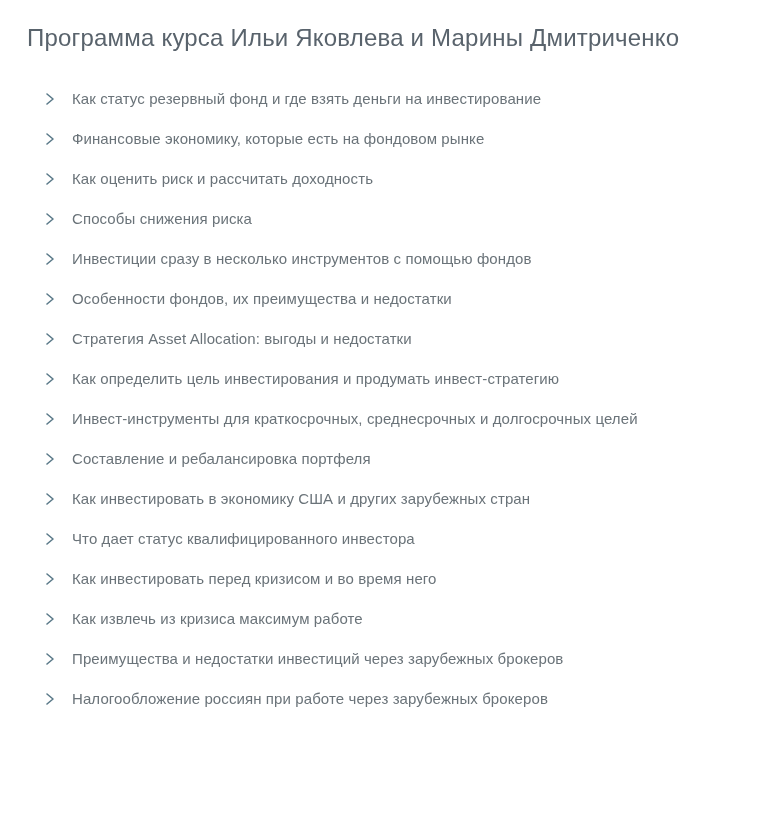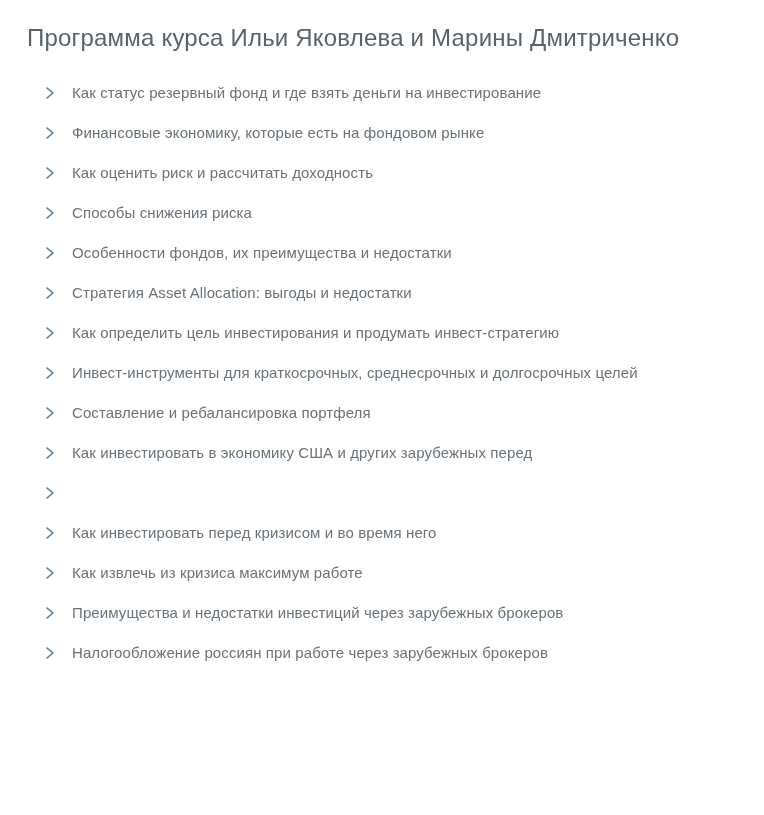--- a/index.html
+++ b/index.html
@@ -22,7 +22,7 @@
     letter-spacing: 0.2px;
     color: #59636c;
     line-height: 1.2;
-    margin-bottom: 20px;
+    margin-bottom: 26px;
   }
   ul.program-list {
     list-style: none;

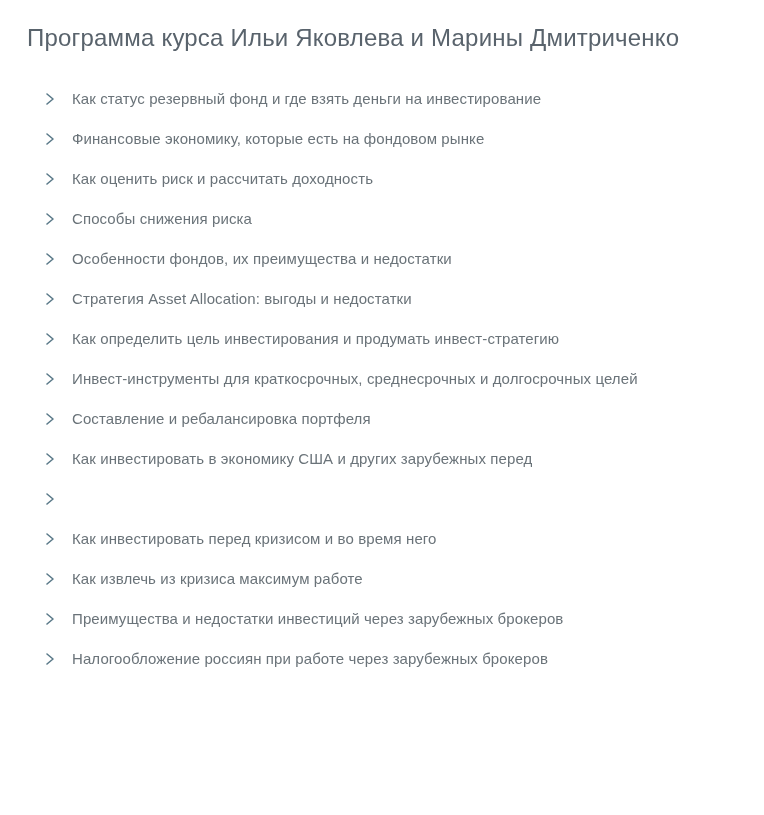--- a/index.html
+++ b/index.html
@@ -96,6 +96,14 @@
         <span class="row-label">Способы снижения риска</span>
       </li>
 
+      <li class="program-row">
+        <span class="chev">
+          <svg width="12" height="14" viewBox="0 0 12 14" xmlns="http://www.w3.org/2000/svg">
+            <polyline points="3,2 9,7 3,12" fill="none" stroke="#5b7a89" stroke-width="1.6" stroke-linecap="round" stroke-linejoin="round"></polyline>
+          </svg>
+        </span>
+        <span class="row-label">Инвестиции сразу в несколько инструментов с помощью фондов</span>
+      </li>
 
       <li class="program-row">
         <span class="chev">

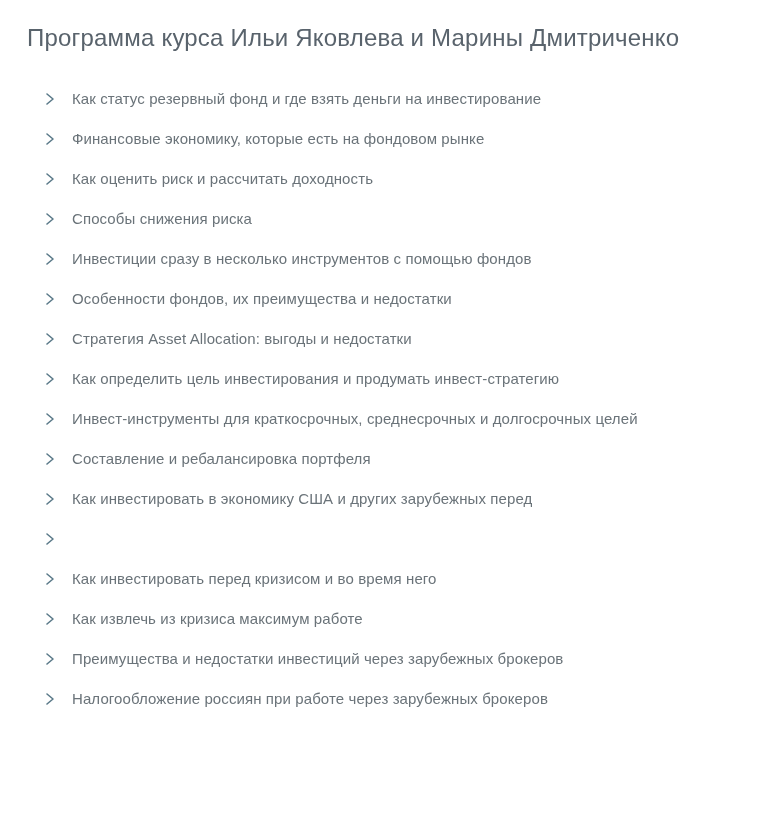--- a/index.html
+++ b/index.html
@@ -156,7 +156,7 @@
             <polyline points="3,2 9,7 3,12" fill="none" stroke="#5b7a89" stroke-width="1.6" stroke-linecap="round" stroke-linejoin="round"></polyline>
           </svg>
         </span>
-        <span class="row-label">Как инвестировать в экономику США и других зарубежных перед</span>
+        <span class="row-label">Как инвестировать в экономику США и других зарубежных стран</span>
       </li>
 
 

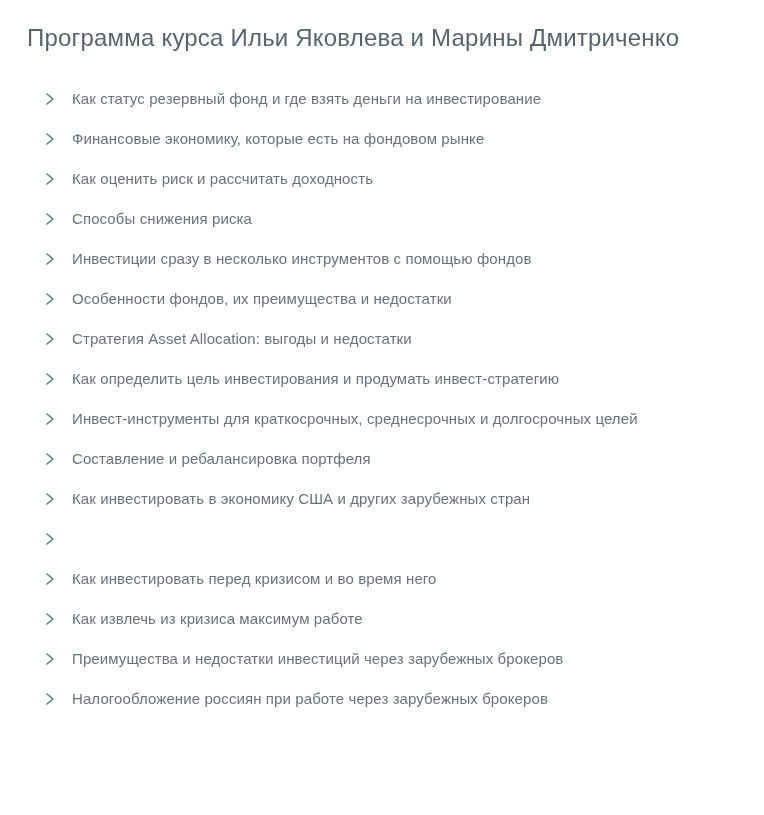--- a/index.html
+++ b/index.html
@@ -166,6 +166,7 @@
             <polyline points="3,2 9,7 3,12" fill="none" stroke="#5b7a89" stroke-width="1.6" stroke-linecap="round" stroke-linejoin="round"></polyline>
           </svg>
         </span>
+        <span class="row-label">Что дает статус квалифицированного инвестора</span>
       </li>
 
       <li class="program-row">

